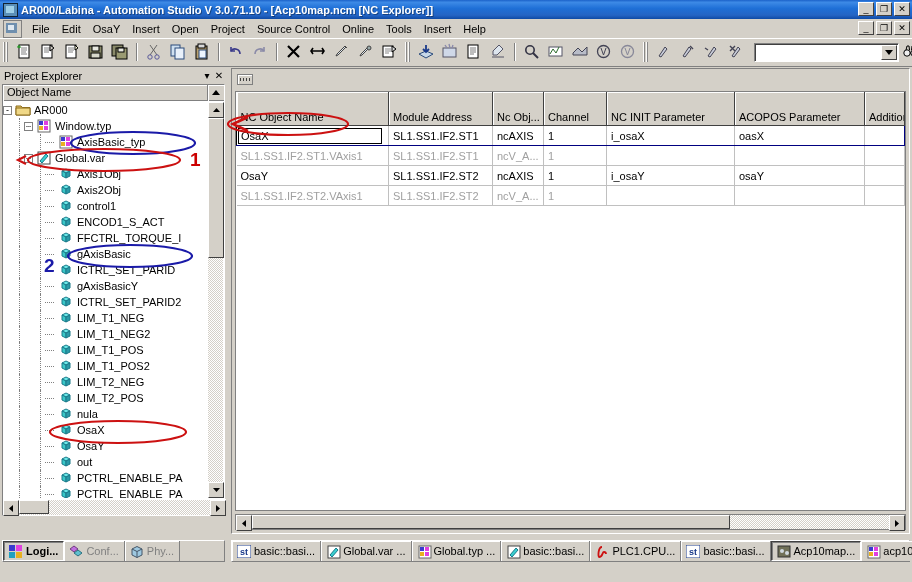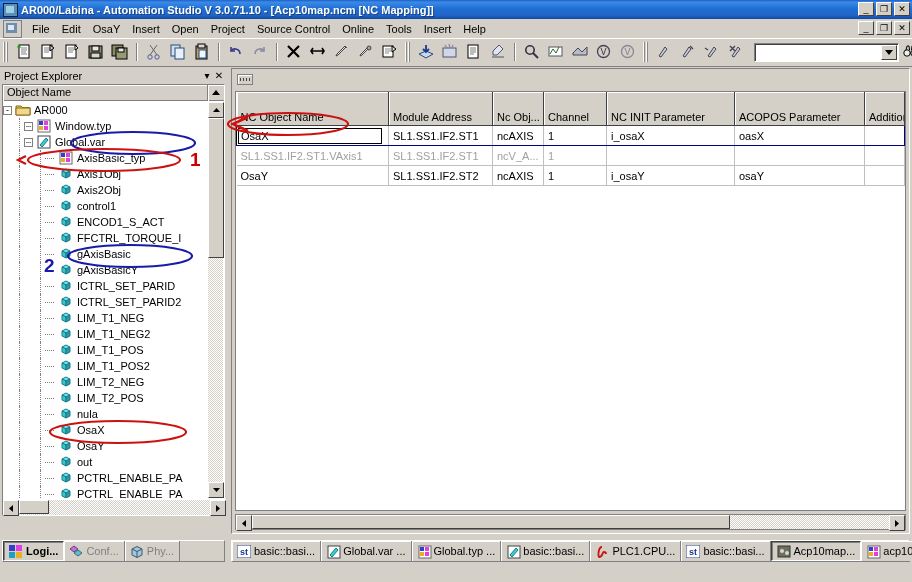--- a/index.html
+++ b/index.html
@@ -248,7 +248,7 @@
     <div class="title-ico">
         <div class="cube"></div>
       </div>
-    <div class="titletext">AR000/Labina - Automation Studio V 3.0.71.10 - [Acp10map.ncm [NC Mapping]]</div>
+    <div class="titletext">AR000/Labina - Automation Studio V 3.0.71.10 - [Acp10map.ncm [NC Explorer]]</div>
     <div class="winbtns">
       <div class="winbtn">_</div>
       <div class="winbtn">❐</div>

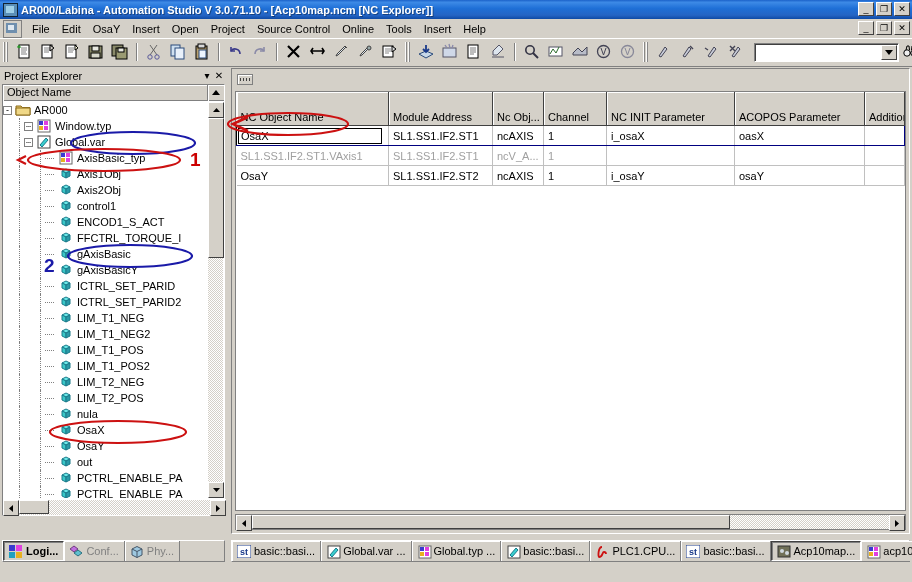--- a/index.html
+++ b/index.html
@@ -530,18 +530,6 @@
             <span class="txt">Window.typ</span>
           </div>
           <div class="trow">
-            <span style="width: 31px; flex: 0 0 auto; height: 16px; position: relative;">
-              <span style="position:absolute;left:16px;top:0;bottom:0;border-left:1px dotted #808080;"></span>
-              <span style="position:absolute;left:21px;top:8px;width:9px;border-top:1px dotted #808080;"></span>
-            </span>
-            <span class="exp-box" style="margin-left: -10px;">-</span>
-            <span class="ico" style="margin-left: 3px;"><svg width="16" height="14">
-                <rect x="2" y="1" width="12" height="12" fill="#fff" stroke="#444"></rect>
-                <path d="M4 10l6-7 2 2-6 7z" fill="#3ad0d0" stroke="#1a7a8a"></path>
-              </svg></span>
-            <span class="txt">Global.var</span>
-          </div>
-          <div class="trow">
             <span style="width: 52px; flex: 0 0 auto; height: 16px; position: relative;">
               <span style="position:absolute;left:16px;top:0;bottom:0;border-left:1px dotted #808080;"></span>
               <span style="position:absolute;left:37px;top:0;bottom:0;border-left:1px dotted #808080;"></span>
@@ -556,6 +544,18 @@
                 <rect x="8" y="7" width="4" height="4" fill="#e040e0"></rect>
               </svg></span>
             <span class="txt">AxisBasic_typ</span>
+          </div>
+          <div class="trow">
+            <span style="width: 31px; flex: 0 0 auto; height: 16px; position: relative;">
+              <span style="position:absolute;left:16px;top:0;bottom:0;border-left:1px dotted #808080;"></span>
+              <span style="position:absolute;left:21px;top:8px;width:9px;border-top:1px dotted #808080;"></span>
+            </span>
+            <span class="exp-box" style="margin-left: -10px;">-</span>
+            <span class="ico" style="margin-left: 3px;"><svg width="16" height="14">
+                <rect x="2" y="1" width="12" height="12" fill="#fff" stroke="#444"></rect>
+                <path d="M4 10l6-7 2 2-6 7z" fill="#3ad0d0" stroke="#1a7a8a"></path>
+              </svg></span>
+            <span class="txt">Global.var</span>
           </div>
           <div class="trow">
             <span style="width: 52px; flex: 0 0 auto; height: 16px; position: relative;">

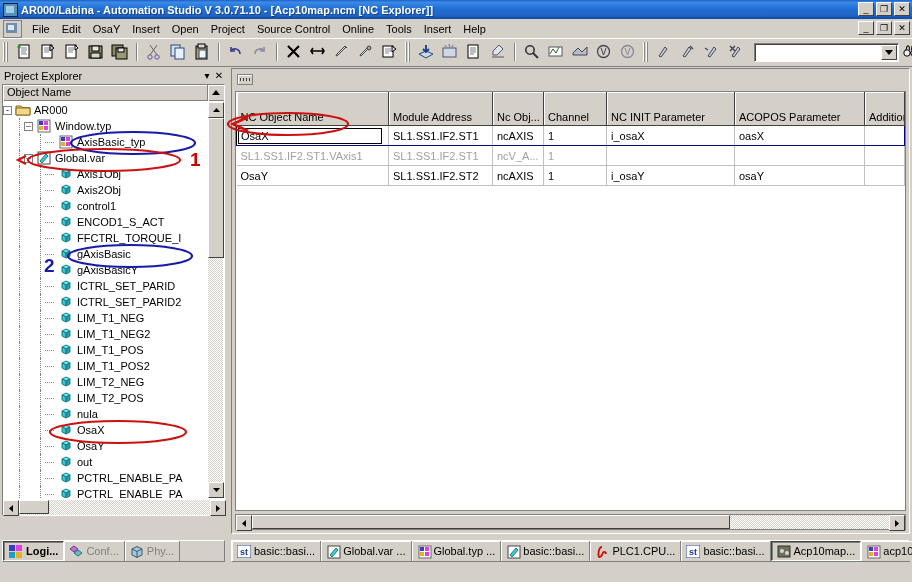--- a/index.html
+++ b/index.html
@@ -938,6 +938,15 @@
               <td>osaY</td>
               <td></td>
             </tr>
+            <tr class="readonly">
+              <td>SL1.SS1.IF2.ST2.VAxis1</td>
+              <td>SL1.SS1.IF2.ST2</td>
+              <td>ncV_A...</td>
+              <td>1</td>
+              <td></td>
+              <td></td>
+              <td></td>
+            </tr>
             <tr>
               <td style="border-right: 0px; border-bottom: 0px;">&nbsp;</td>
               <td style="border-right: 0px; border-bottom: 0px;">&nbsp;</td>

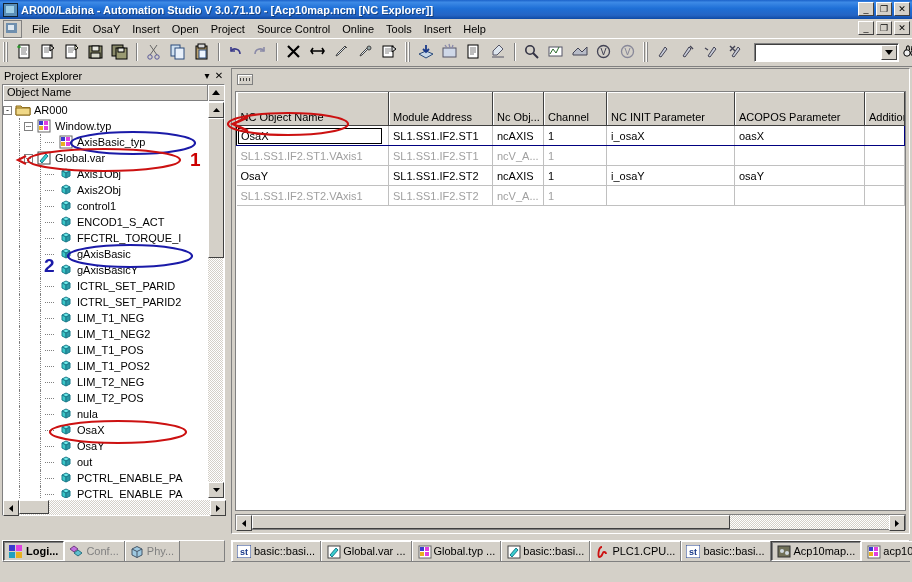--- a/index.html
+++ b/index.html
@@ -653,21 +653,21 @@
                 <path d="M4 4v5l4 2V6z" fill="#3ac8c8" stroke="#1a7a8a"></path>
                 <path d="M12 4v5l-4 2V6z" fill="#2a9aa8" stroke="#1a7a8a"></path>
               </svg></span>
+            <span class="txt">ICTRL_SET_PARID</span>
+          </div>
+          <div class="trow">
+            <span style="width: 52px; flex: 0 0 auto; height: 16px; position: relative;">
+              <span style="position:absolute;left:16px;top:0;bottom:0;border-left:1px dotted #808080;"></span>
+              <span style="position:absolute;left:37px;top:0;bottom:0;border-left:1px dotted #808080;"></span>
+              <span style="position:absolute;left:42px;top:8px;width:9px;border-top:1px dotted #808080;"></span>
+            </span>
+            <span style="width: 0px; flex: 0 0 auto;"></span>
+            <span class="ico" style="margin-left: 3px;"><svg width="16" height="14">
+                <path d="M4 4l4-2 4 2-4 2z" fill="#6ae8e8" stroke="#1a7a8a"></path>
+                <path d="M4 4v5l4 2V6z" fill="#3ac8c8" stroke="#1a7a8a"></path>
+                <path d="M12 4v5l-4 2V6z" fill="#2a9aa8" stroke="#1a7a8a"></path>
+              </svg></span>
             <span class="txt">gAxisBasicY</span>
-          </div>
-          <div class="trow">
-            <span style="width: 52px; flex: 0 0 auto; height: 16px; position: relative;">
-              <span style="position:absolute;left:16px;top:0;bottom:0;border-left:1px dotted #808080;"></span>
-              <span style="position:absolute;left:37px;top:0;bottom:0;border-left:1px dotted #808080;"></span>
-              <span style="position:absolute;left:42px;top:8px;width:9px;border-top:1px dotted #808080;"></span>
-            </span>
-            <span style="width: 0px; flex: 0 0 auto;"></span>
-            <span class="ico" style="margin-left: 3px;"><svg width="16" height="14">
-                <path d="M4 4l4-2 4 2-4 2z" fill="#6ae8e8" stroke="#1a7a8a"></path>
-                <path d="M4 4v5l4 2V6z" fill="#3ac8c8" stroke="#1a7a8a"></path>
-                <path d="M12 4v5l-4 2V6z" fill="#2a9aa8" stroke="#1a7a8a"></path>
-              </svg></span>
-            <span class="txt">ICTRL_SET_PARID</span>
           </div>
           <div class="trow">
             <span style="width: 52px; flex: 0 0 auto; height: 16px; position: relative;">

